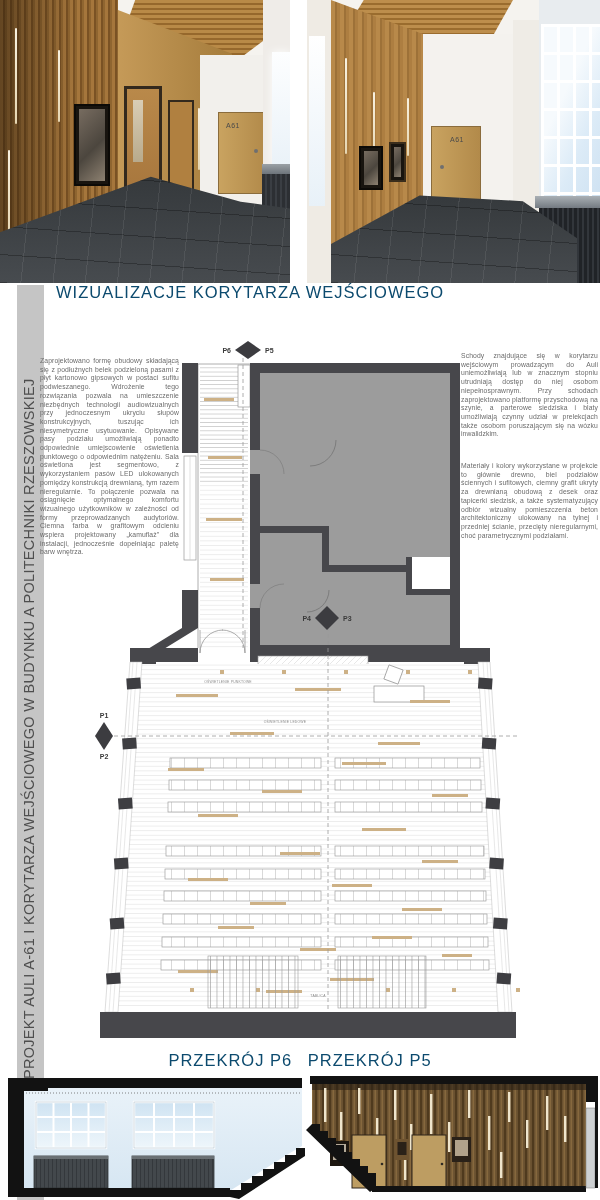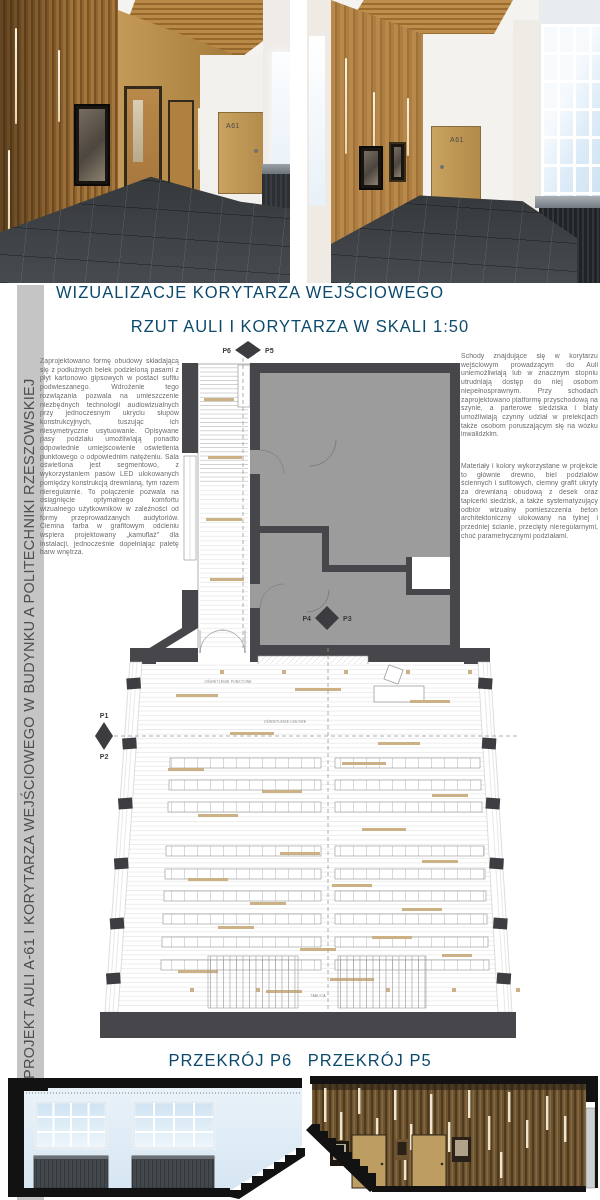--- a/index.html
+++ b/index.html
@@ -149,7 +149,6 @@
   </div>
 
   <div class="h1 title-viz">WIZUALIZACJE KORYTARZA WEJŚCIOWEGO</div>
-  <div class="h1 title-plan">RZUT AULI I KORYTARZA W SKALI 1:50</div>
 
   <div class="para para-left">Zaprojektowano formę obudowy składającą się z podłużnych belek podzieloną pasami z płyt kartonowo gipsowych w postaci sufitu podwieszanego. Wdrożenie tego rozwiązania pozwala na umieszczenie niezbędnych technologii audiowizualnych przy jednoczesnym ukryciu słupów konstrukcyjnych, tuszując ich niesymetryczne usytuowanie. Opisywane pasy podziału umożliwiają ponadto odpowiednie umiejscowienie oświetlenia punktowego o odpowiednim natężeniu. Sala oświetlona jest segmentowo, z wykorzystaniem pasów LED ulokowanych pomiędzy konstrukcją drewnianą, tym razem nieregularnie. To połączenie pozwala na osiągnięcie optymalnego komfortu wizualnego użytkowników w zależności od formy przeprowadzanych audytoriów. Ciemna farba w grafitowym odcieniu wspiera projektowany „kamuflaż” dla instalacji, jednocześnie dopełniając paletę barw wnętrza.</div>
   <div class="para para-r1">Schody znajdujące się w korytarzu wejściowym prowadzącym do Auli uniemożliwiają lub w znacznym stopniu utrudniają dostęp do niej osobom niepełnosprawnym. Przy schodach zaprojektowano platformę przyschodową na szynie, a parterowe siedziska i blaty umożliwiają czynny udział w prelekcjach także osobom poruszającym się na wózku inwalidzkim.</div>

